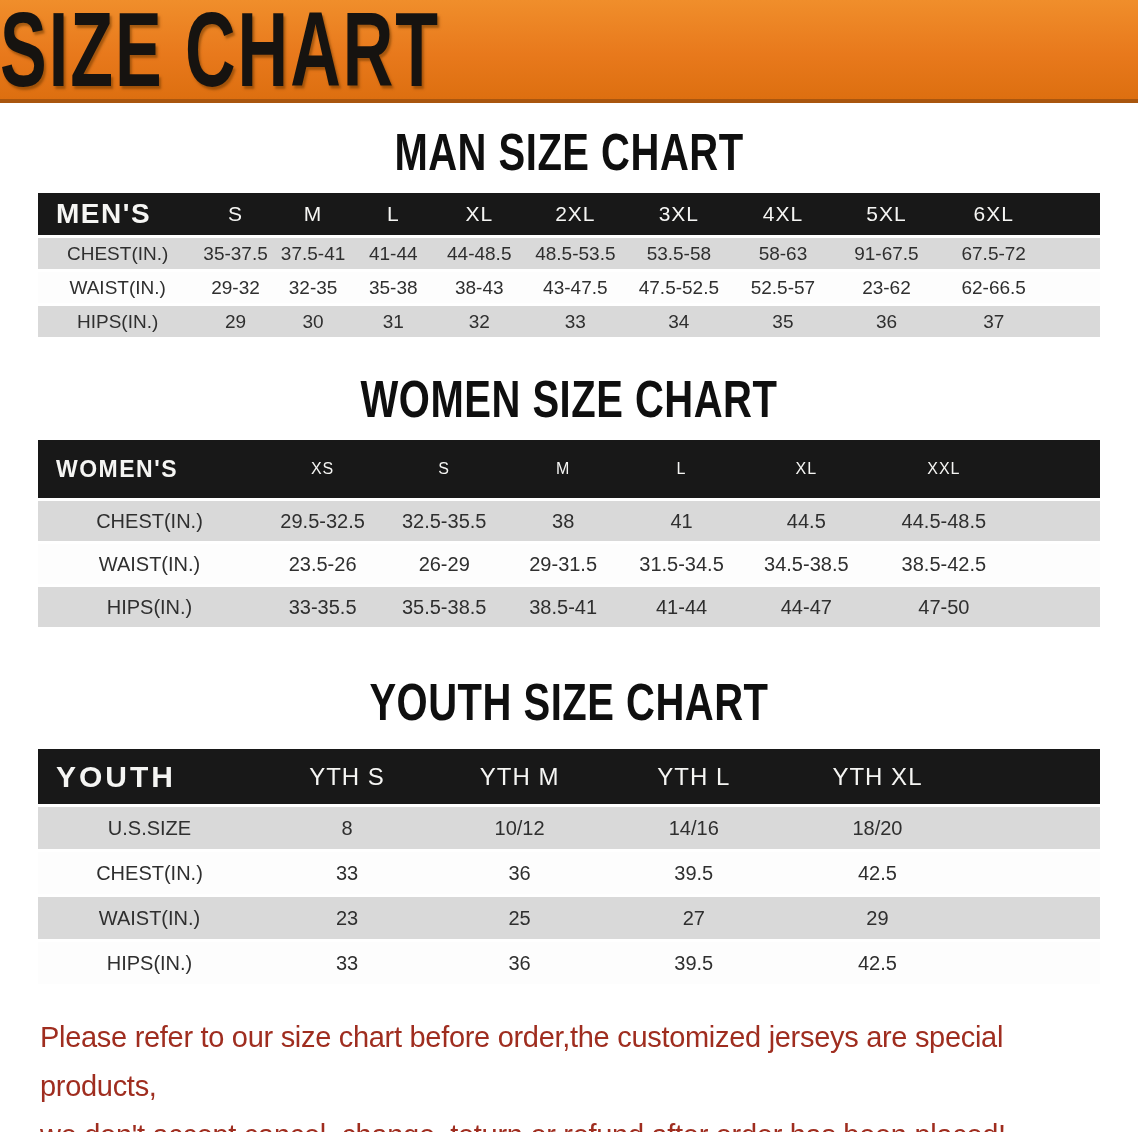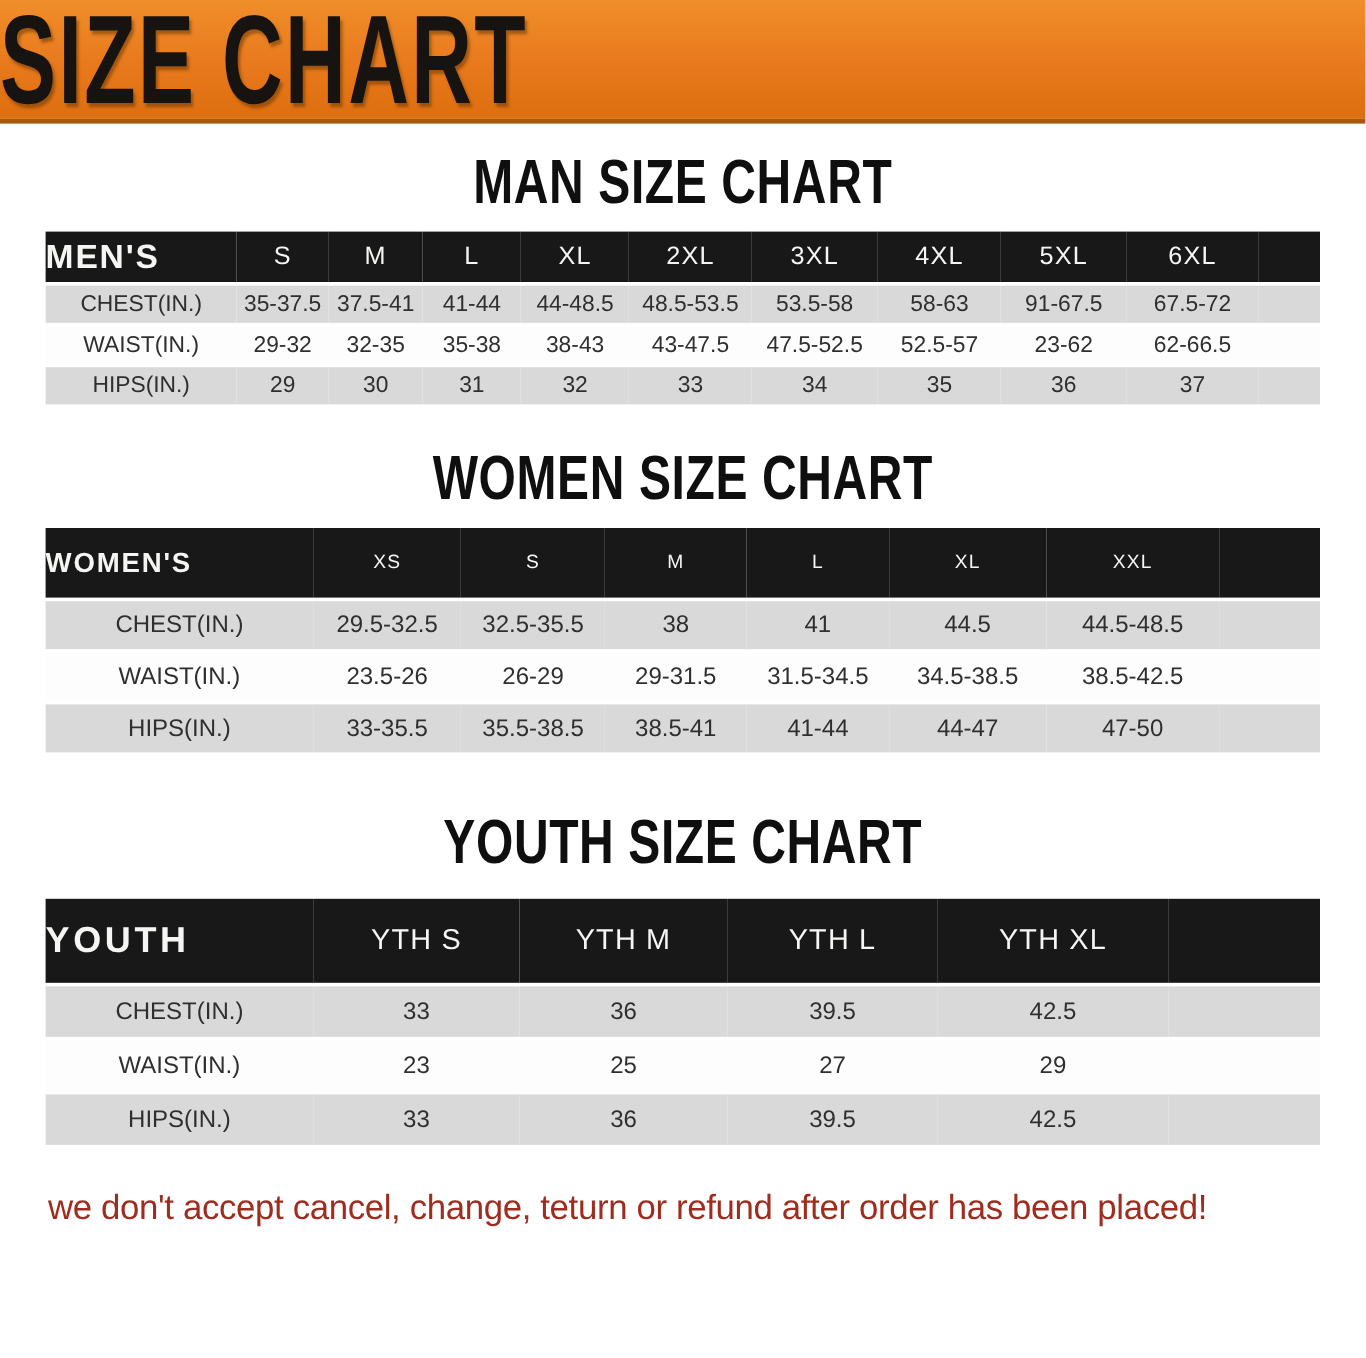--- a/index.html
+++ b/index.html
@@ -48,7 +48,7 @@
     text-align:center; padding:0;
   }
   table.sizes thead th.gname {
-    font-weight:bold; text-align:left; letter-spacing:1.5px;
+    font-weight:bold; text-align:left; padding-left:18px; letter-spacing:1.5px;
   }
   table.sizes td {
     text-align:center; color:#2f2f2f; padding:0;

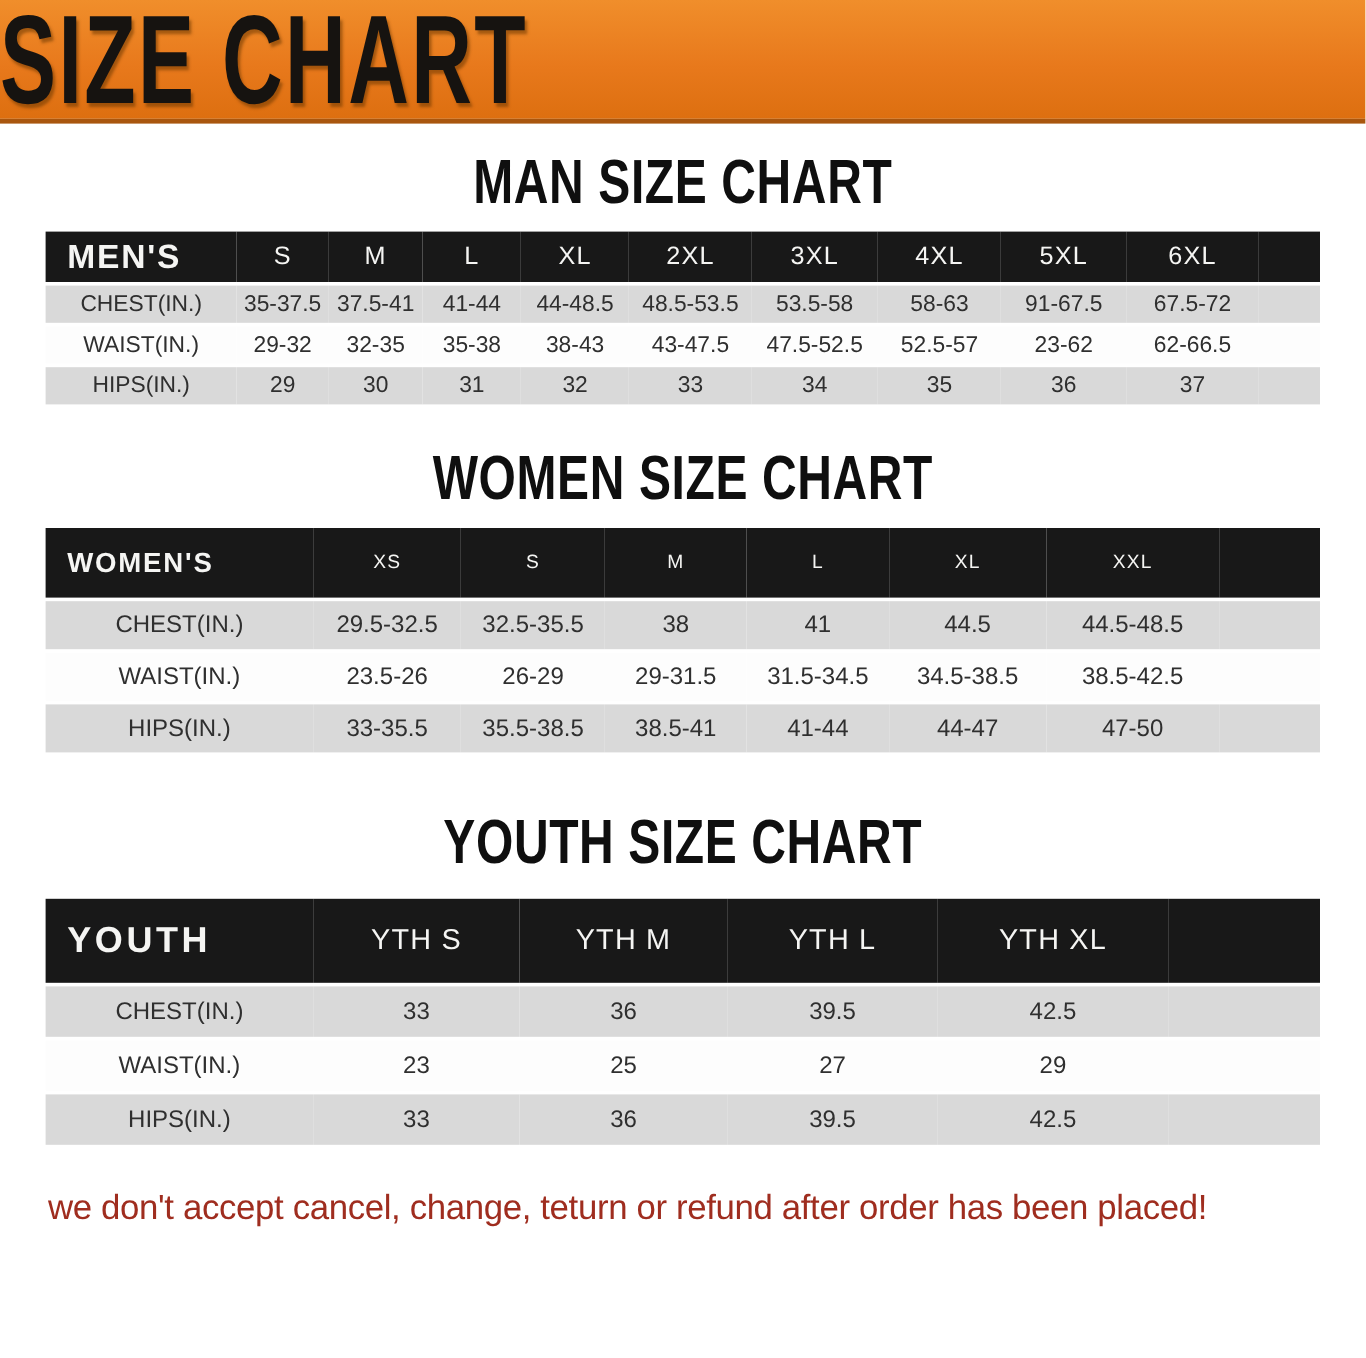--- a/index.html
+++ b/index.html
@@ -64,7 +64,7 @@
   table.women thead th.gname { font-size:23px; }
   table.women td       { height:40px; font-size:20px; }
 
-  table.youth thead th { height:70px; font-size:24px; }
+  table.youth thead th { height:55px; font-size:24px; }
   table.youth thead th.gname { font-size:30px; letter-spacing:3px; }
   table.youth td       { height:42px; font-size:20px; }
 

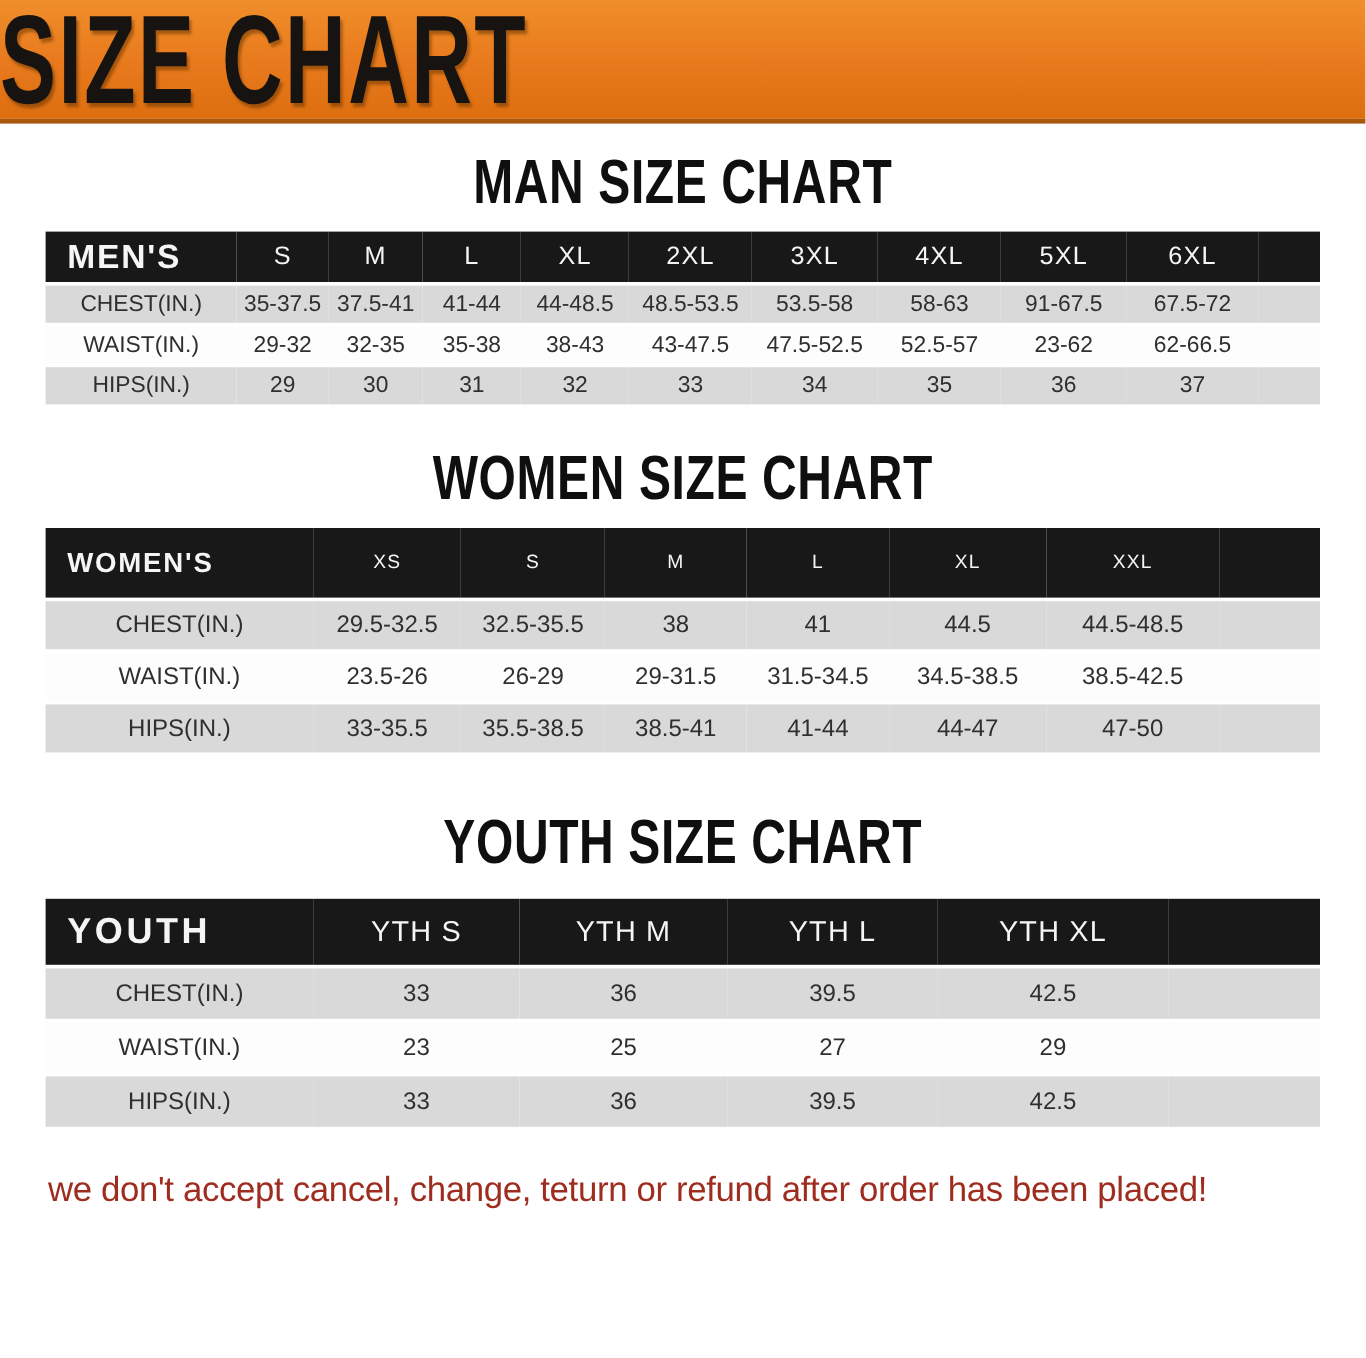--- a/index.html
+++ b/index.html
@@ -241,6 +241,14 @@
     </thead>
     <tbody>
       <tr>
+        <td>U.S.SIZE</td>
+        <td>8</td>
+        <td>10/12</td>
+        <td>14/16</td>
+        <td>18/20</td>
+        <td></td>
+      </tr>
+      <tr>
         <td>CHEST(IN.)</td>
         <td>33</td>
         <td>36</td>

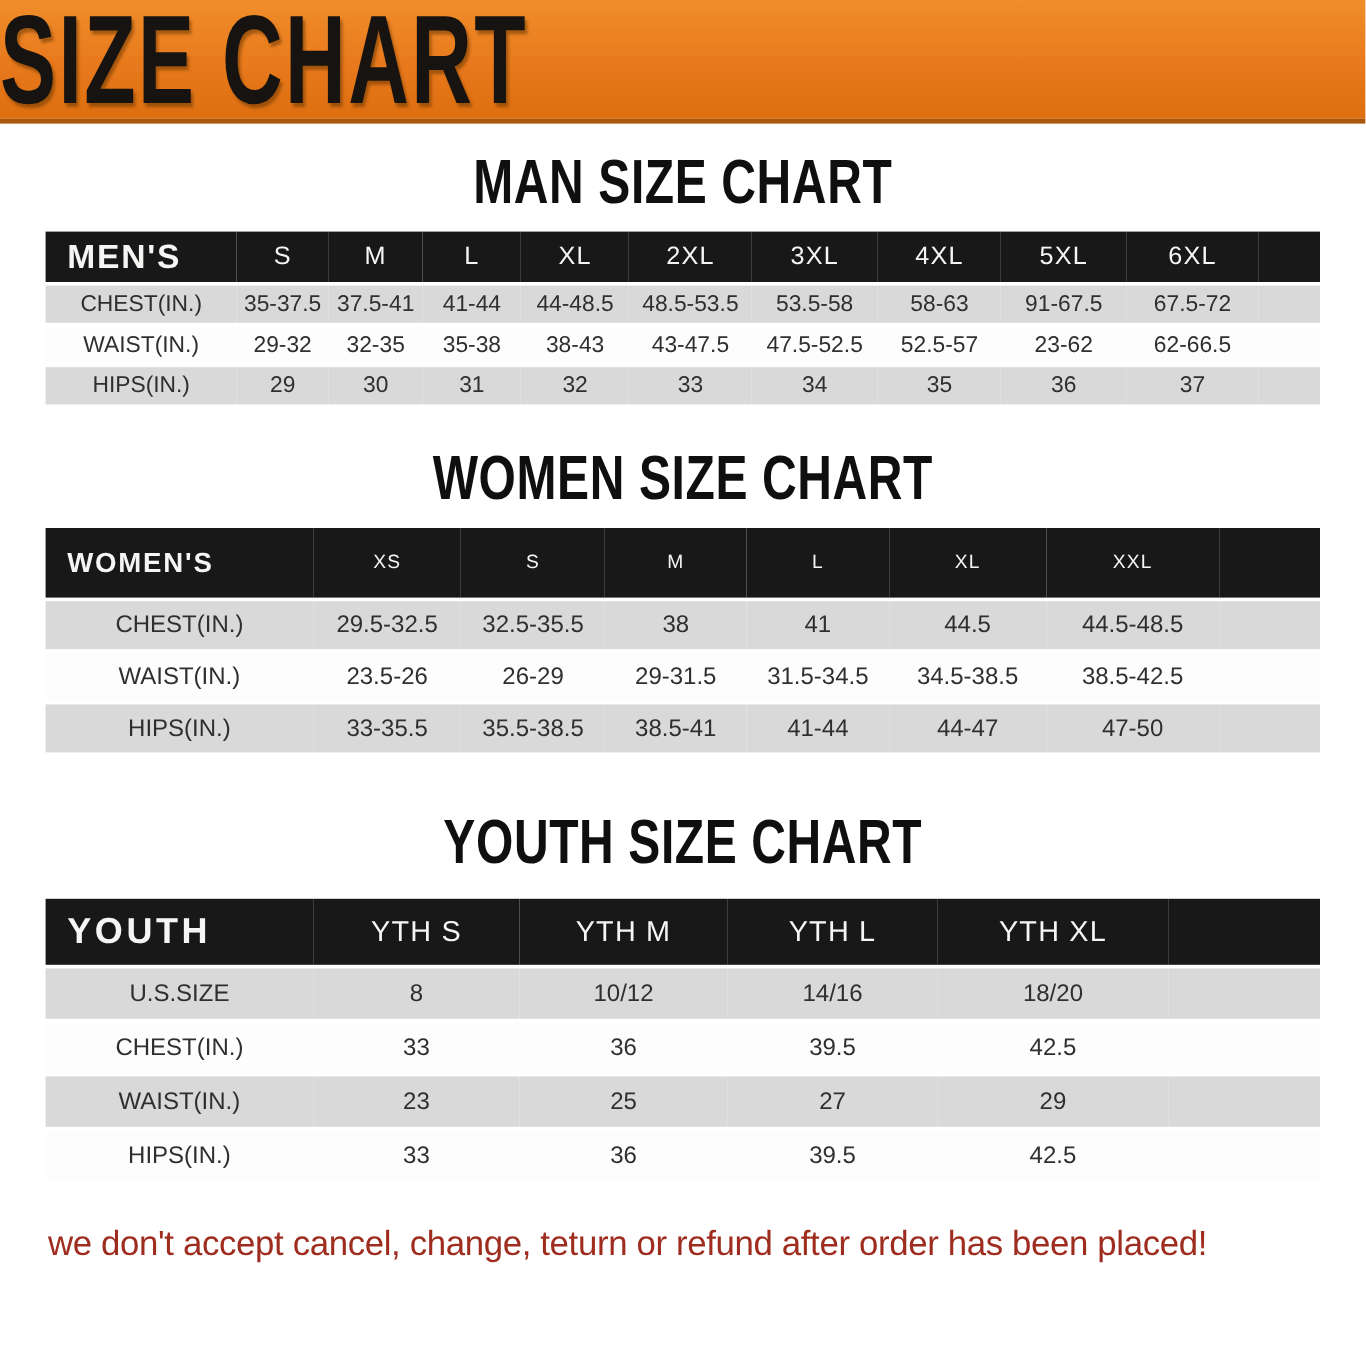--- a/index.html
+++ b/index.html
@@ -277,6 +277,7 @@
 </div>
 
 <div class="disclaimer">
+  <div>Please refer to our size chart before order,the customized jerseys are special products,</div>
   <div>we don't accept cancel, change, teturn or refund after order has been placed!</div>
 </div>
 

